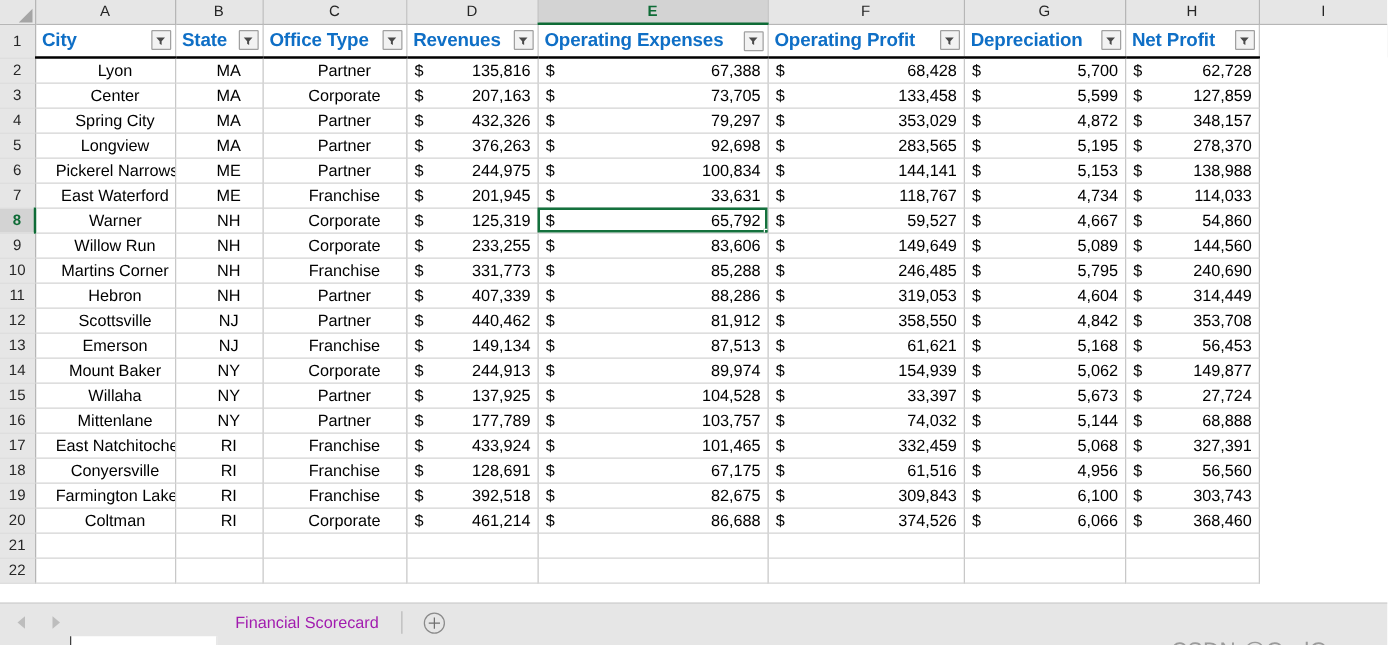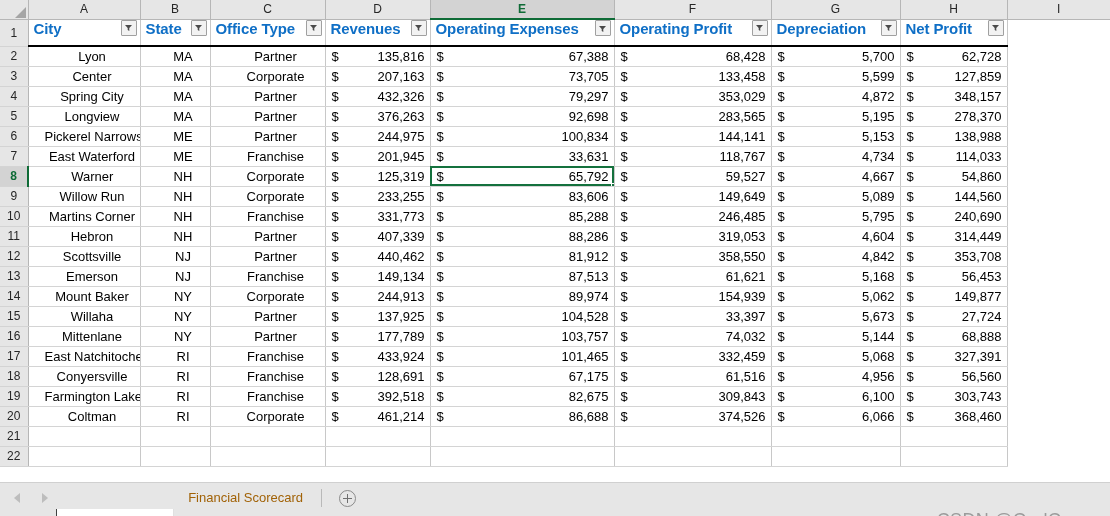--- a/index.html
+++ b/index.html
@@ -101,6 +101,7 @@
 
   .hdinner {
     display: flex;
+    align-items: center;
     justify-content: space-between;
     height: 100%;
     padding: 0 3px 0 5px;

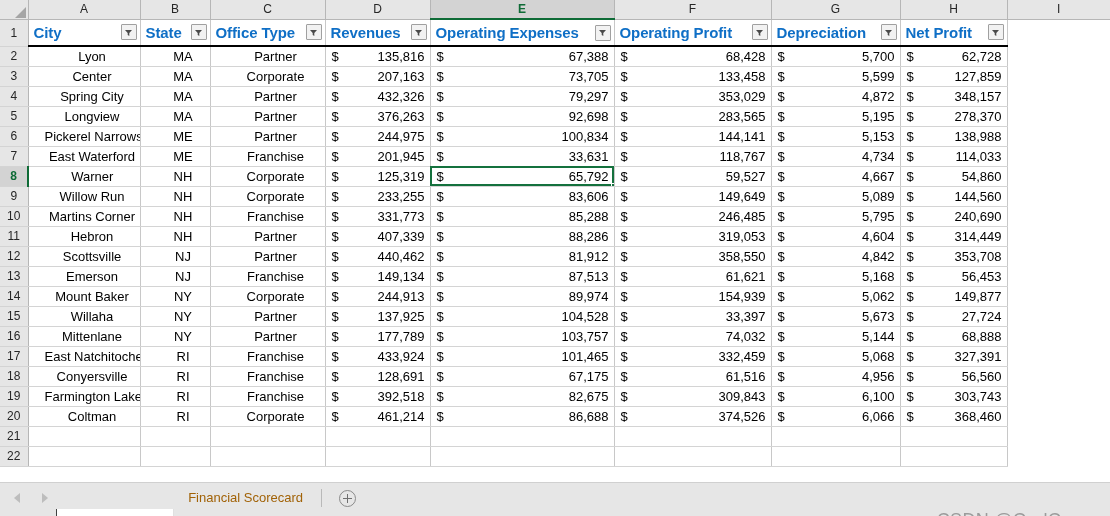--- a/index.html
+++ b/index.html
@@ -205,7 +205,7 @@
     line-height: 30px;
     padding: 0 14px;
     font-size: 13px;
-    color: #a16207;
+    color: #a21caf;
     white-space: nowrap;
   }
   .tab.active {

